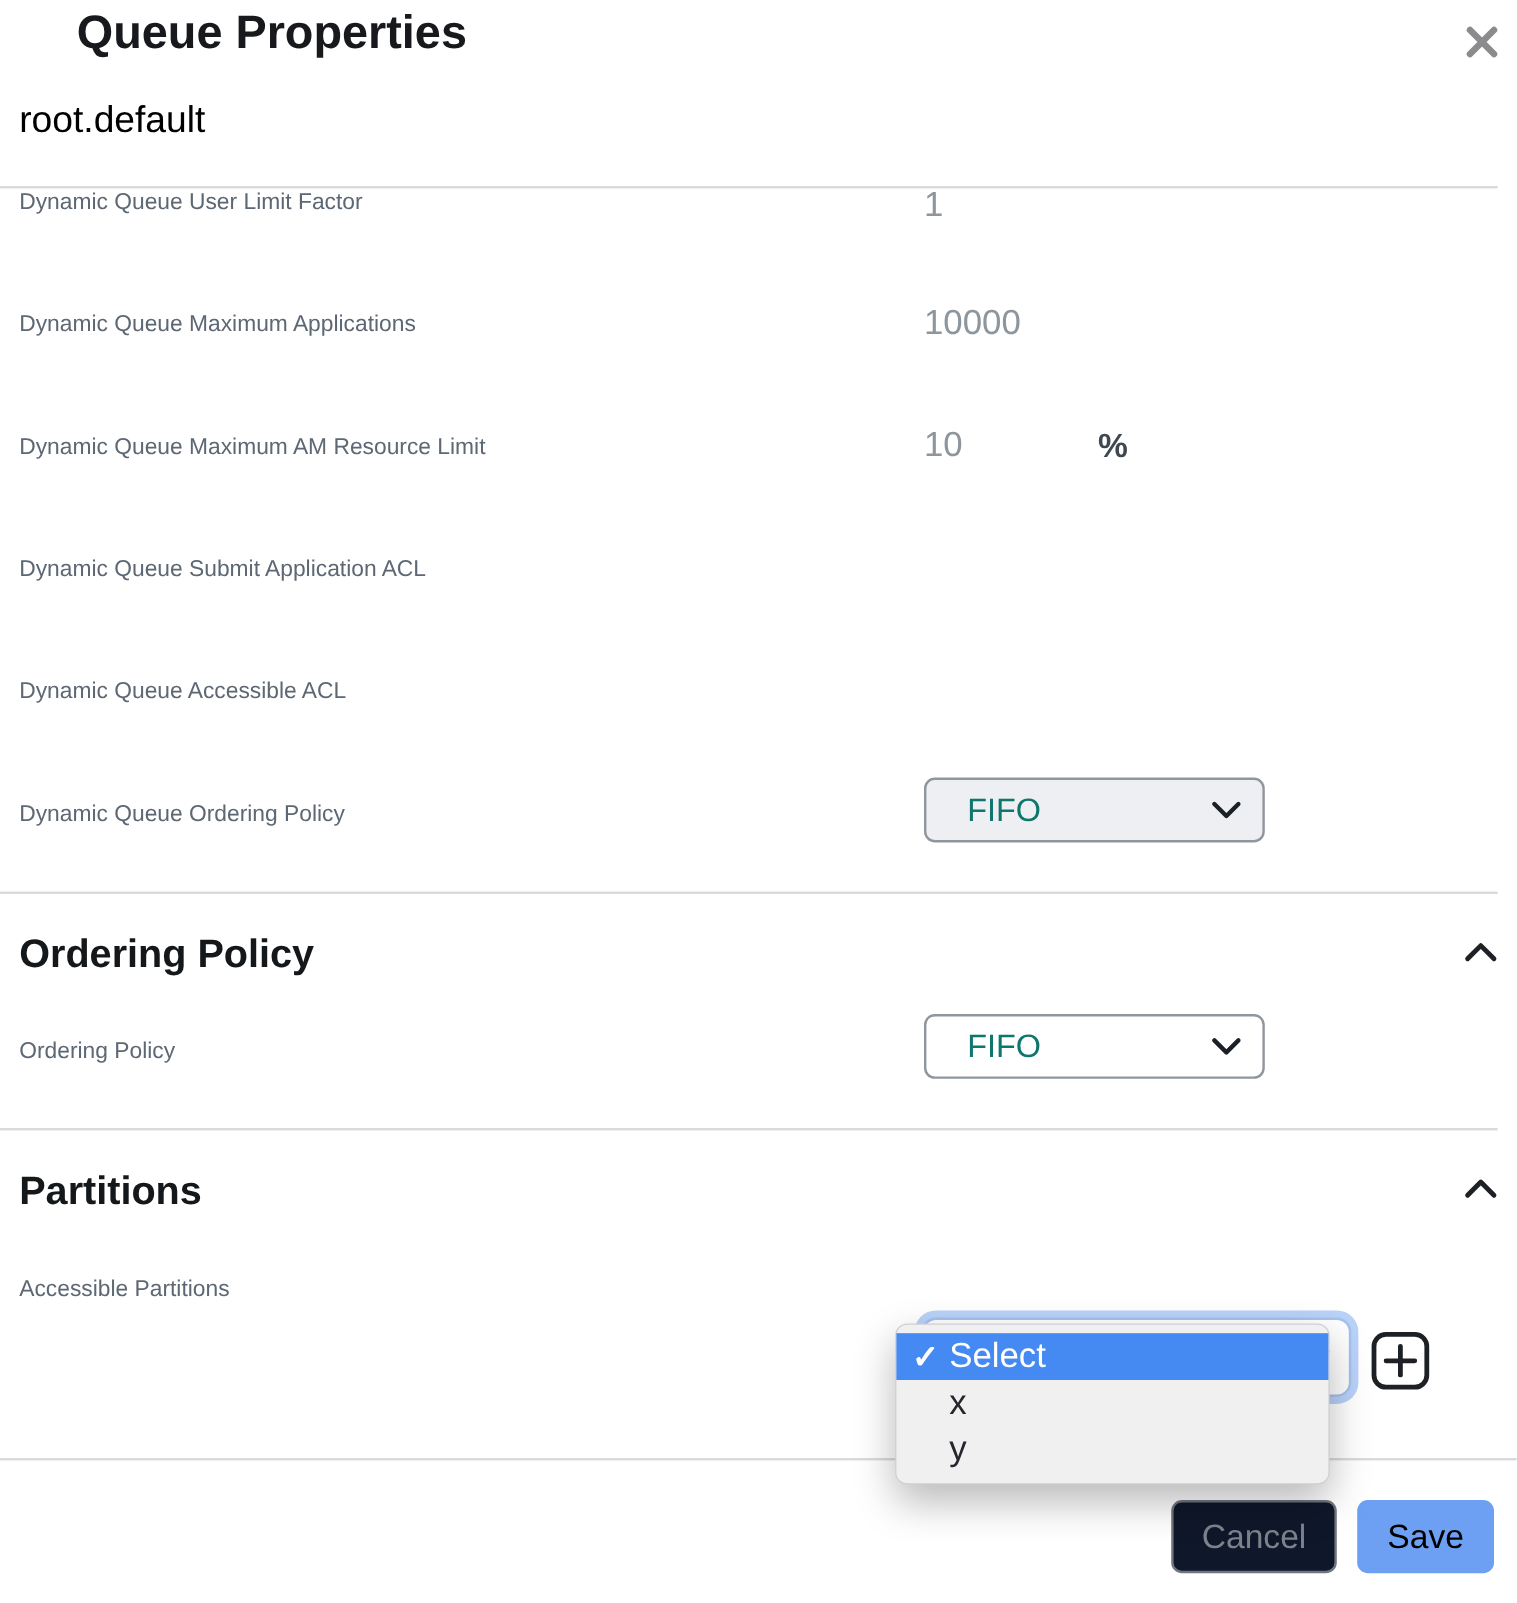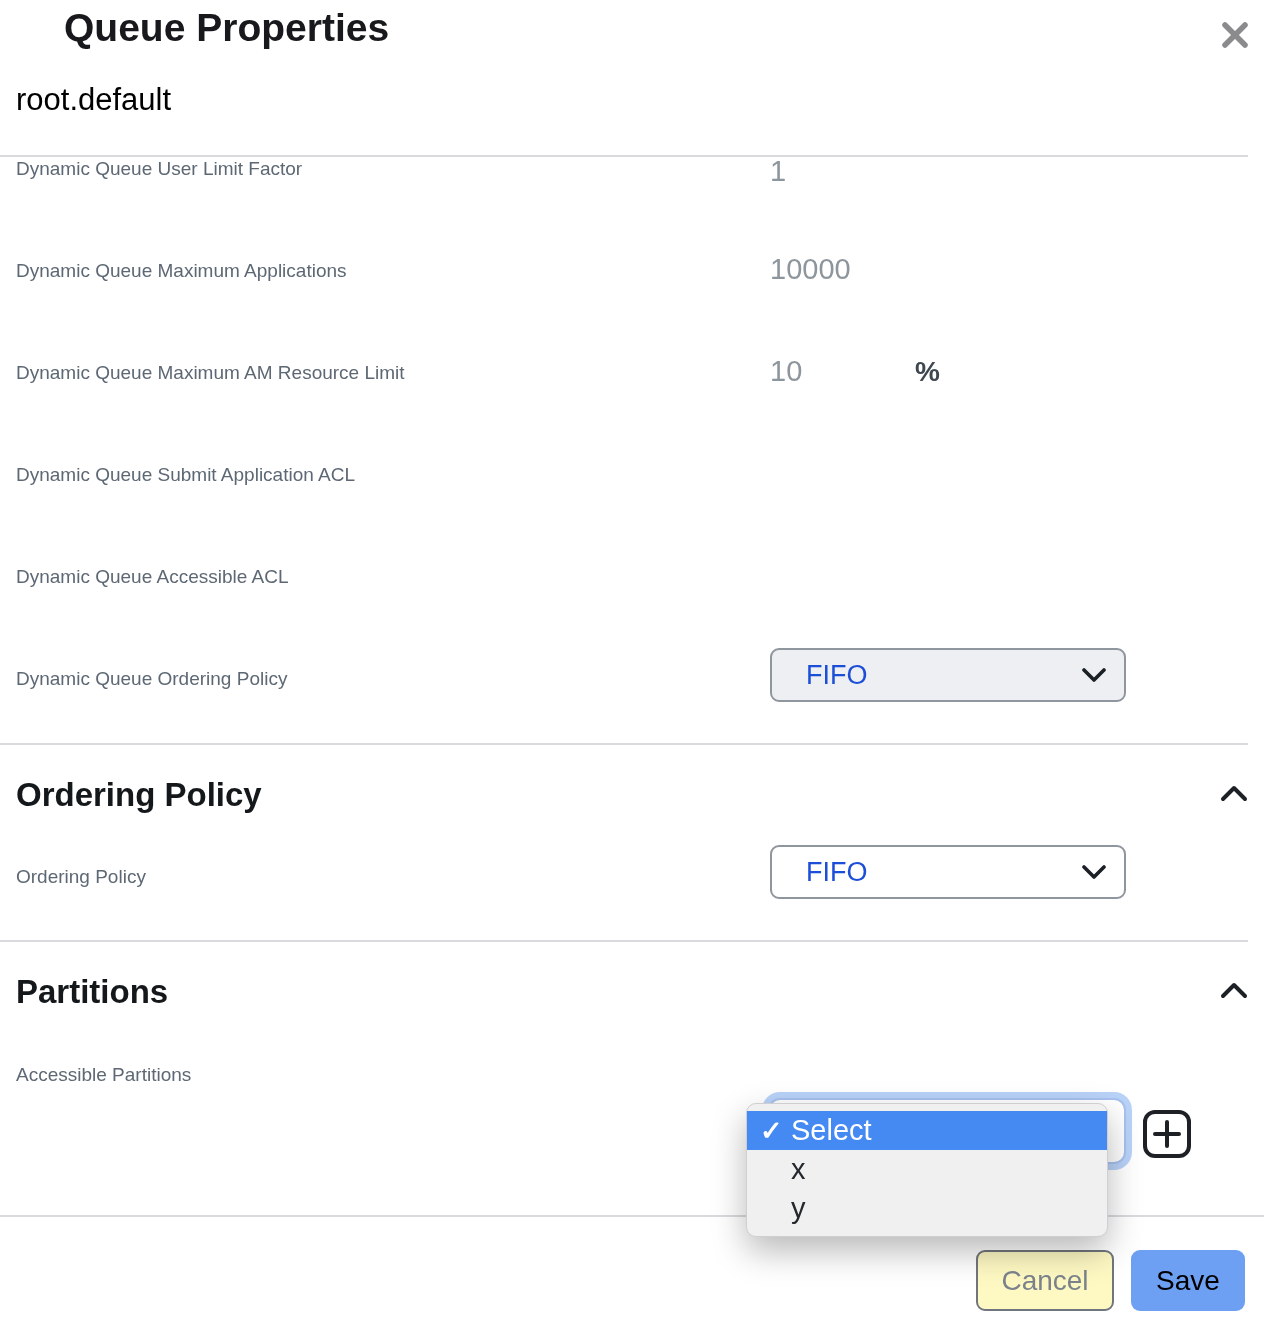--- a/index.html
+++ b/index.html
@@ -22,9 +22,9 @@
   .suffix { position:absolute; left:915px; font-size:28px; color:#3f4750; font-weight:700; line-height:32px; }
 
   
-  .select { position:absolute; left:770px; width:356px; height:54px; border:2px solid #8f969e; border-radius:9px;
+  .select { position:absolute; left:770px; width:284px; height:54px; border:2px solid #8f969e; border-radius:9px;
             display:flex; align-items:center; justify-content:space-between; padding:0 18px 0 34px;
-            font-size:27px; color:#1d4ed8; cursor:pointer; }
+            font-size:27px; color:#0f766e; cursor:pointer; }
   .select.gray { background:#edeff2; }
   .select.white { background:#ffffff; }
 

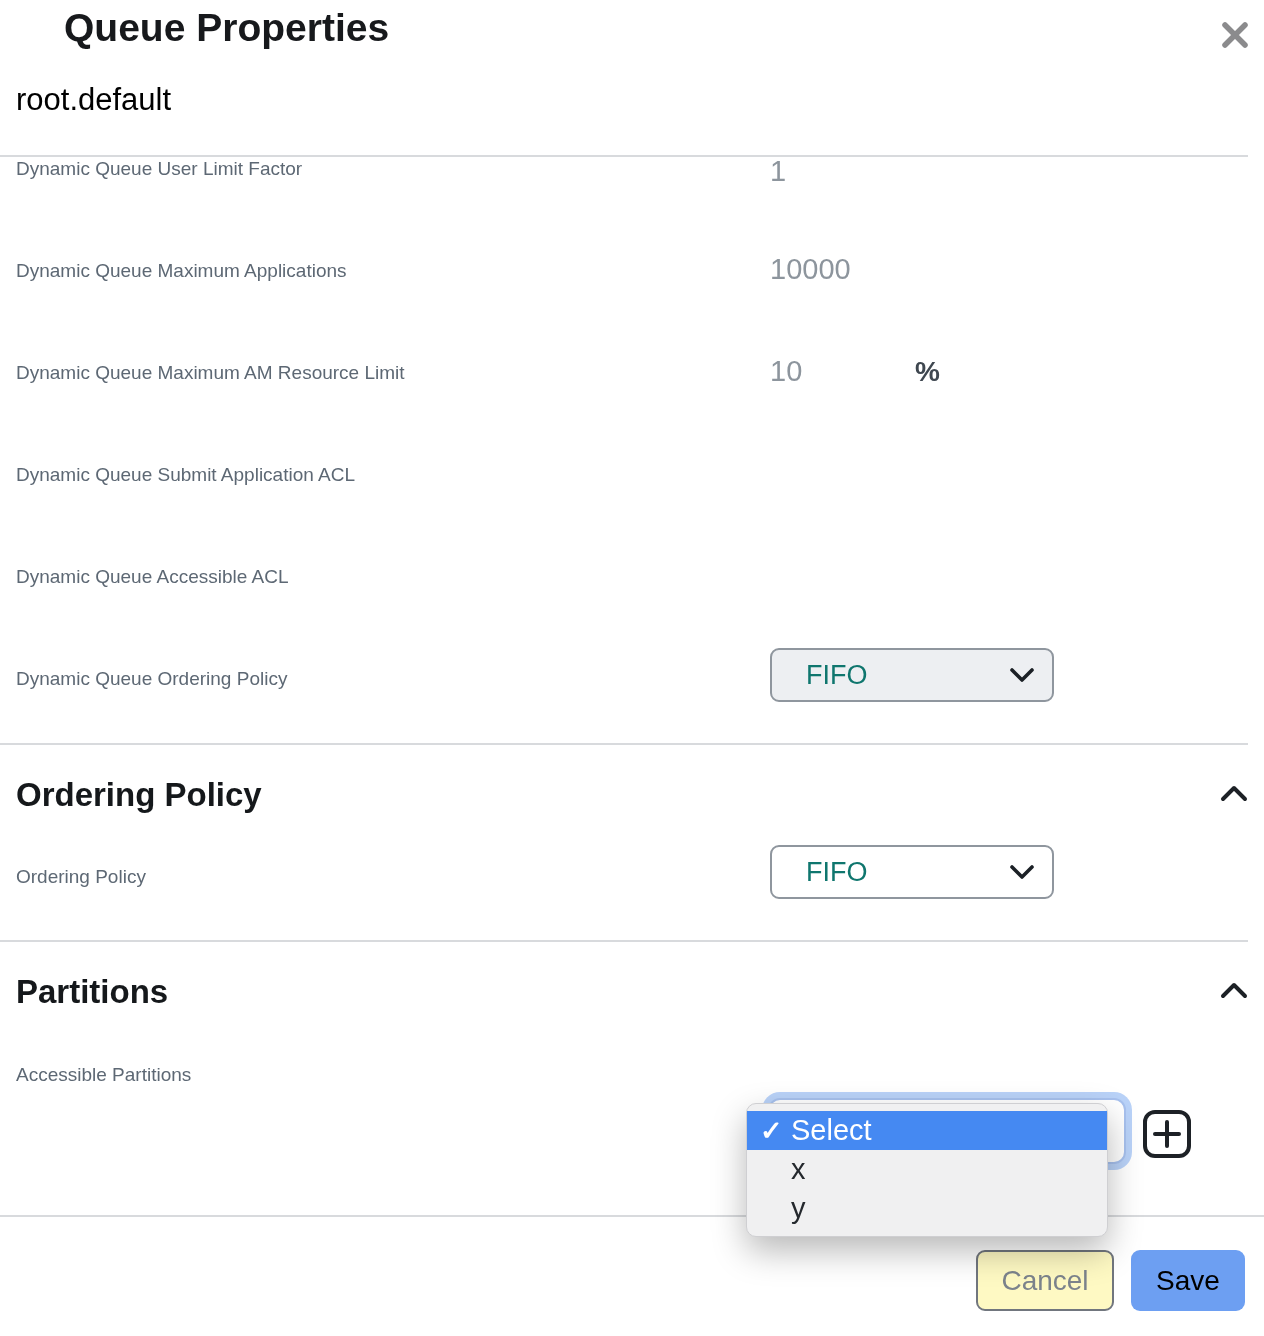--- a/index.html
+++ b/index.html
@@ -52,7 +52,7 @@
   .btn { position:absolute; top:1250px; height:61px; border-radius:9px; font-size:28px;
          display:flex; align-items:center; justify-content:center; cursor:pointer;
          font-family:"Liberation Sans", sans-serif; }
-  .btn.cancel { left:976px; width:138px; background:#fef9c3; border:2px solid #71767e; color:#7c838c; }
+  .btn.cancel { left:976px; width:138px; background:#0f172a; border:2px solid #71767e; color:#7c838c; }
   .btn.save { left:1131px; width:114px; background:#6d9ff2; border:none; color:#000000; }
 </style>
 </head>

